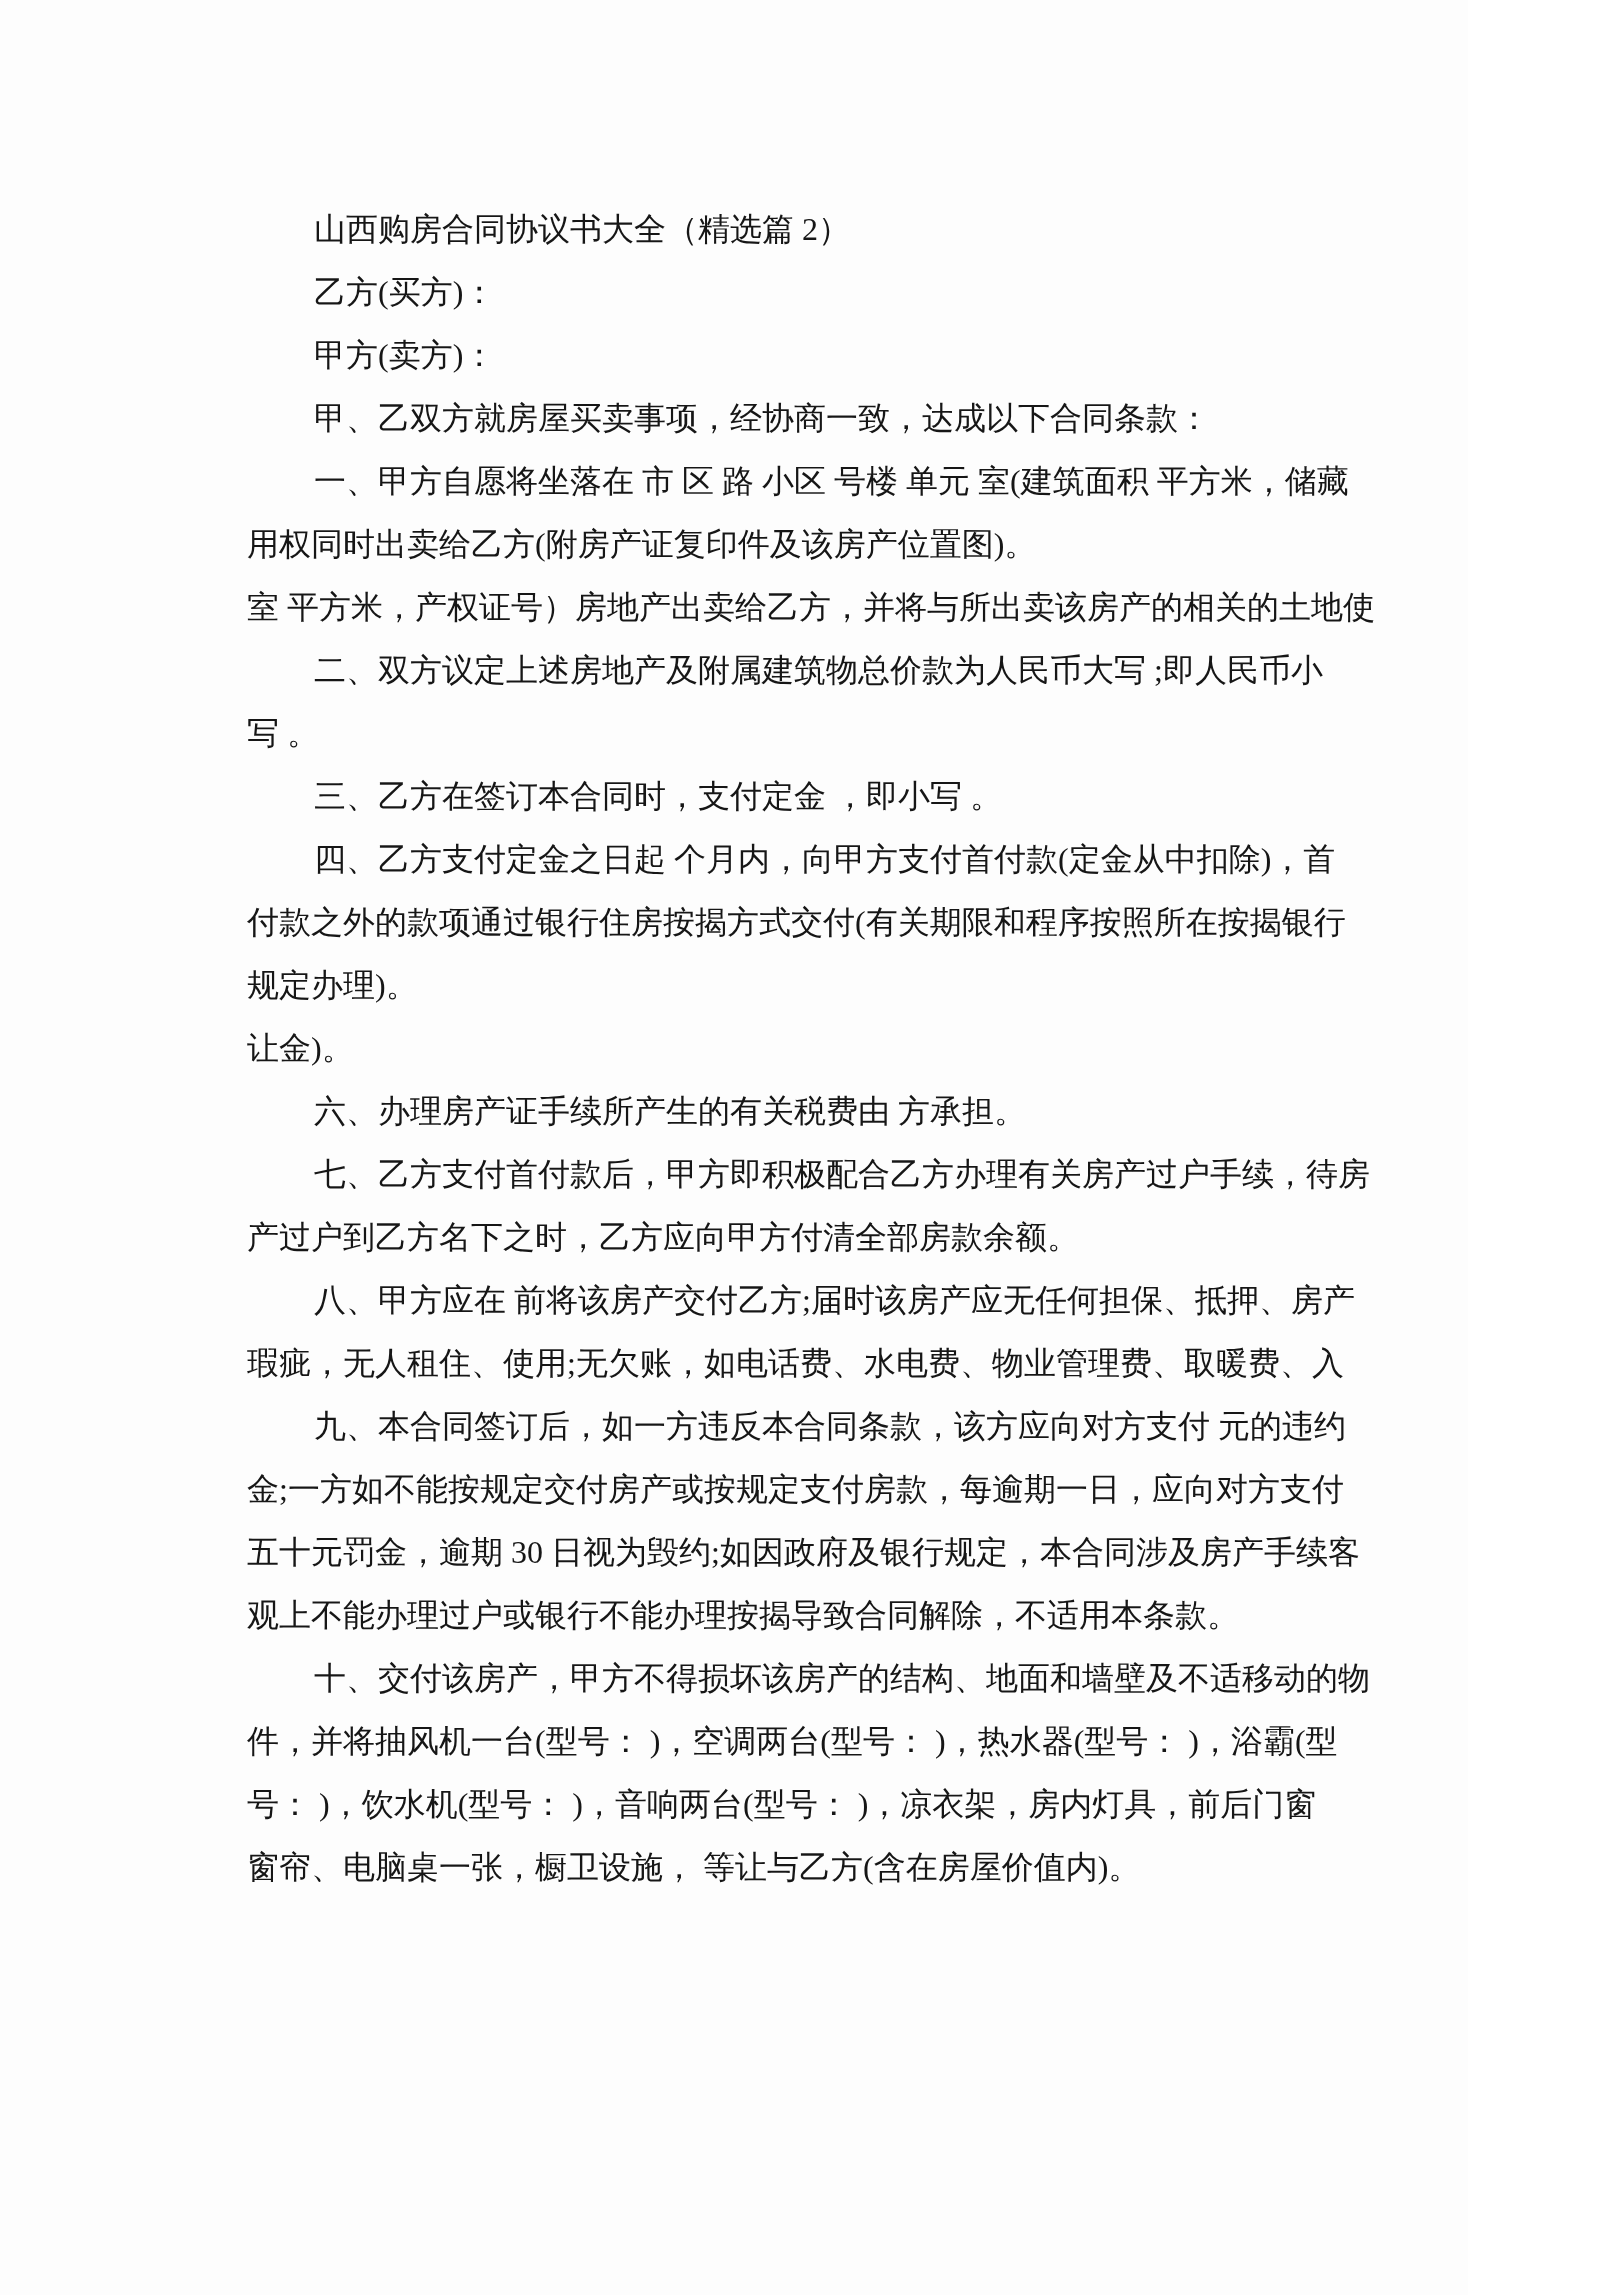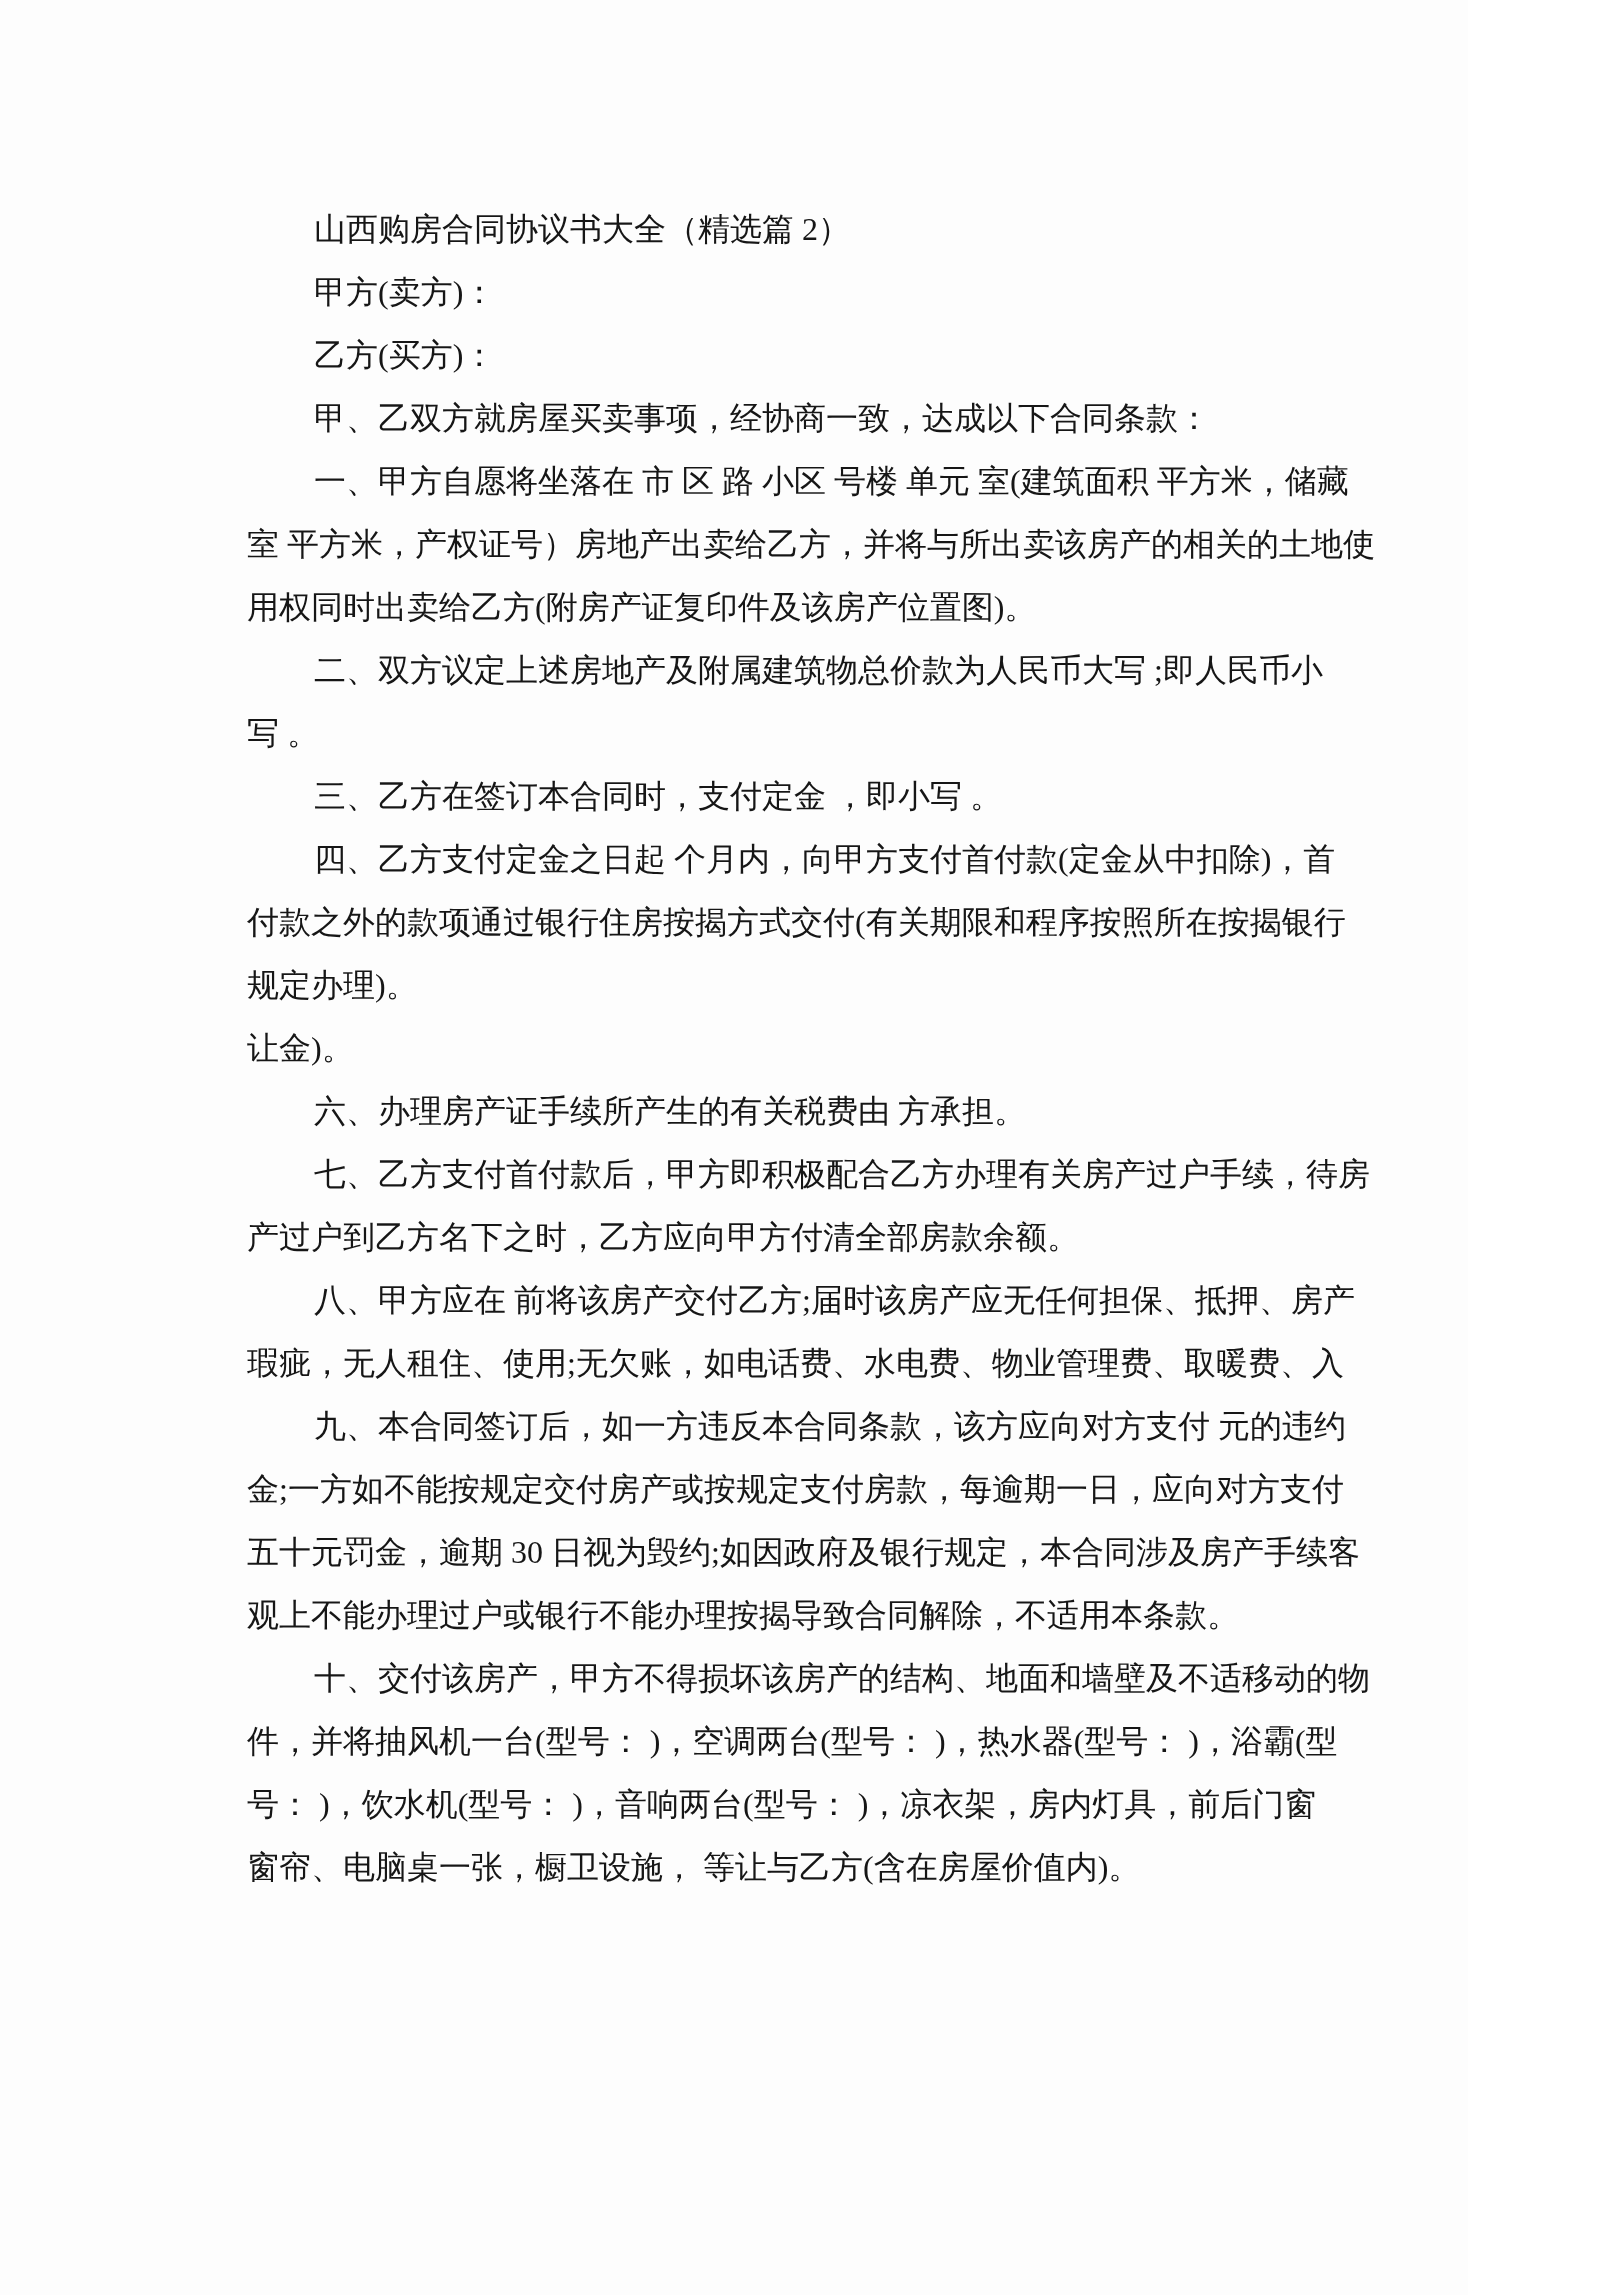--- a/index.html
+++ b/index.html
@@ -38,8 +38,8 @@
 <div class="page">
   <div class="content">
     <div class="line indent">山西购房合同协议书大全（精选篇 2）</div>
+    <div class="line indent">乙方(买方)：</div>
     <div class="line indent">甲方(卖方)：</div>
-    <div class="line indent">乙方(买方)：</div>
     <div class="line indent">甲、乙双方就房屋买卖事项，经协商一致，达成以下合同条款：</div>
     <div class="line indent">一、甲方自愿将坐落在 市 区 路 小区 号楼 单元 室(建筑面积 平方米，储藏</div>
     <div class="line">室 平方米，产权证号）房地产出卖给乙方，并将与所出卖该房产的相关的土地使</div>

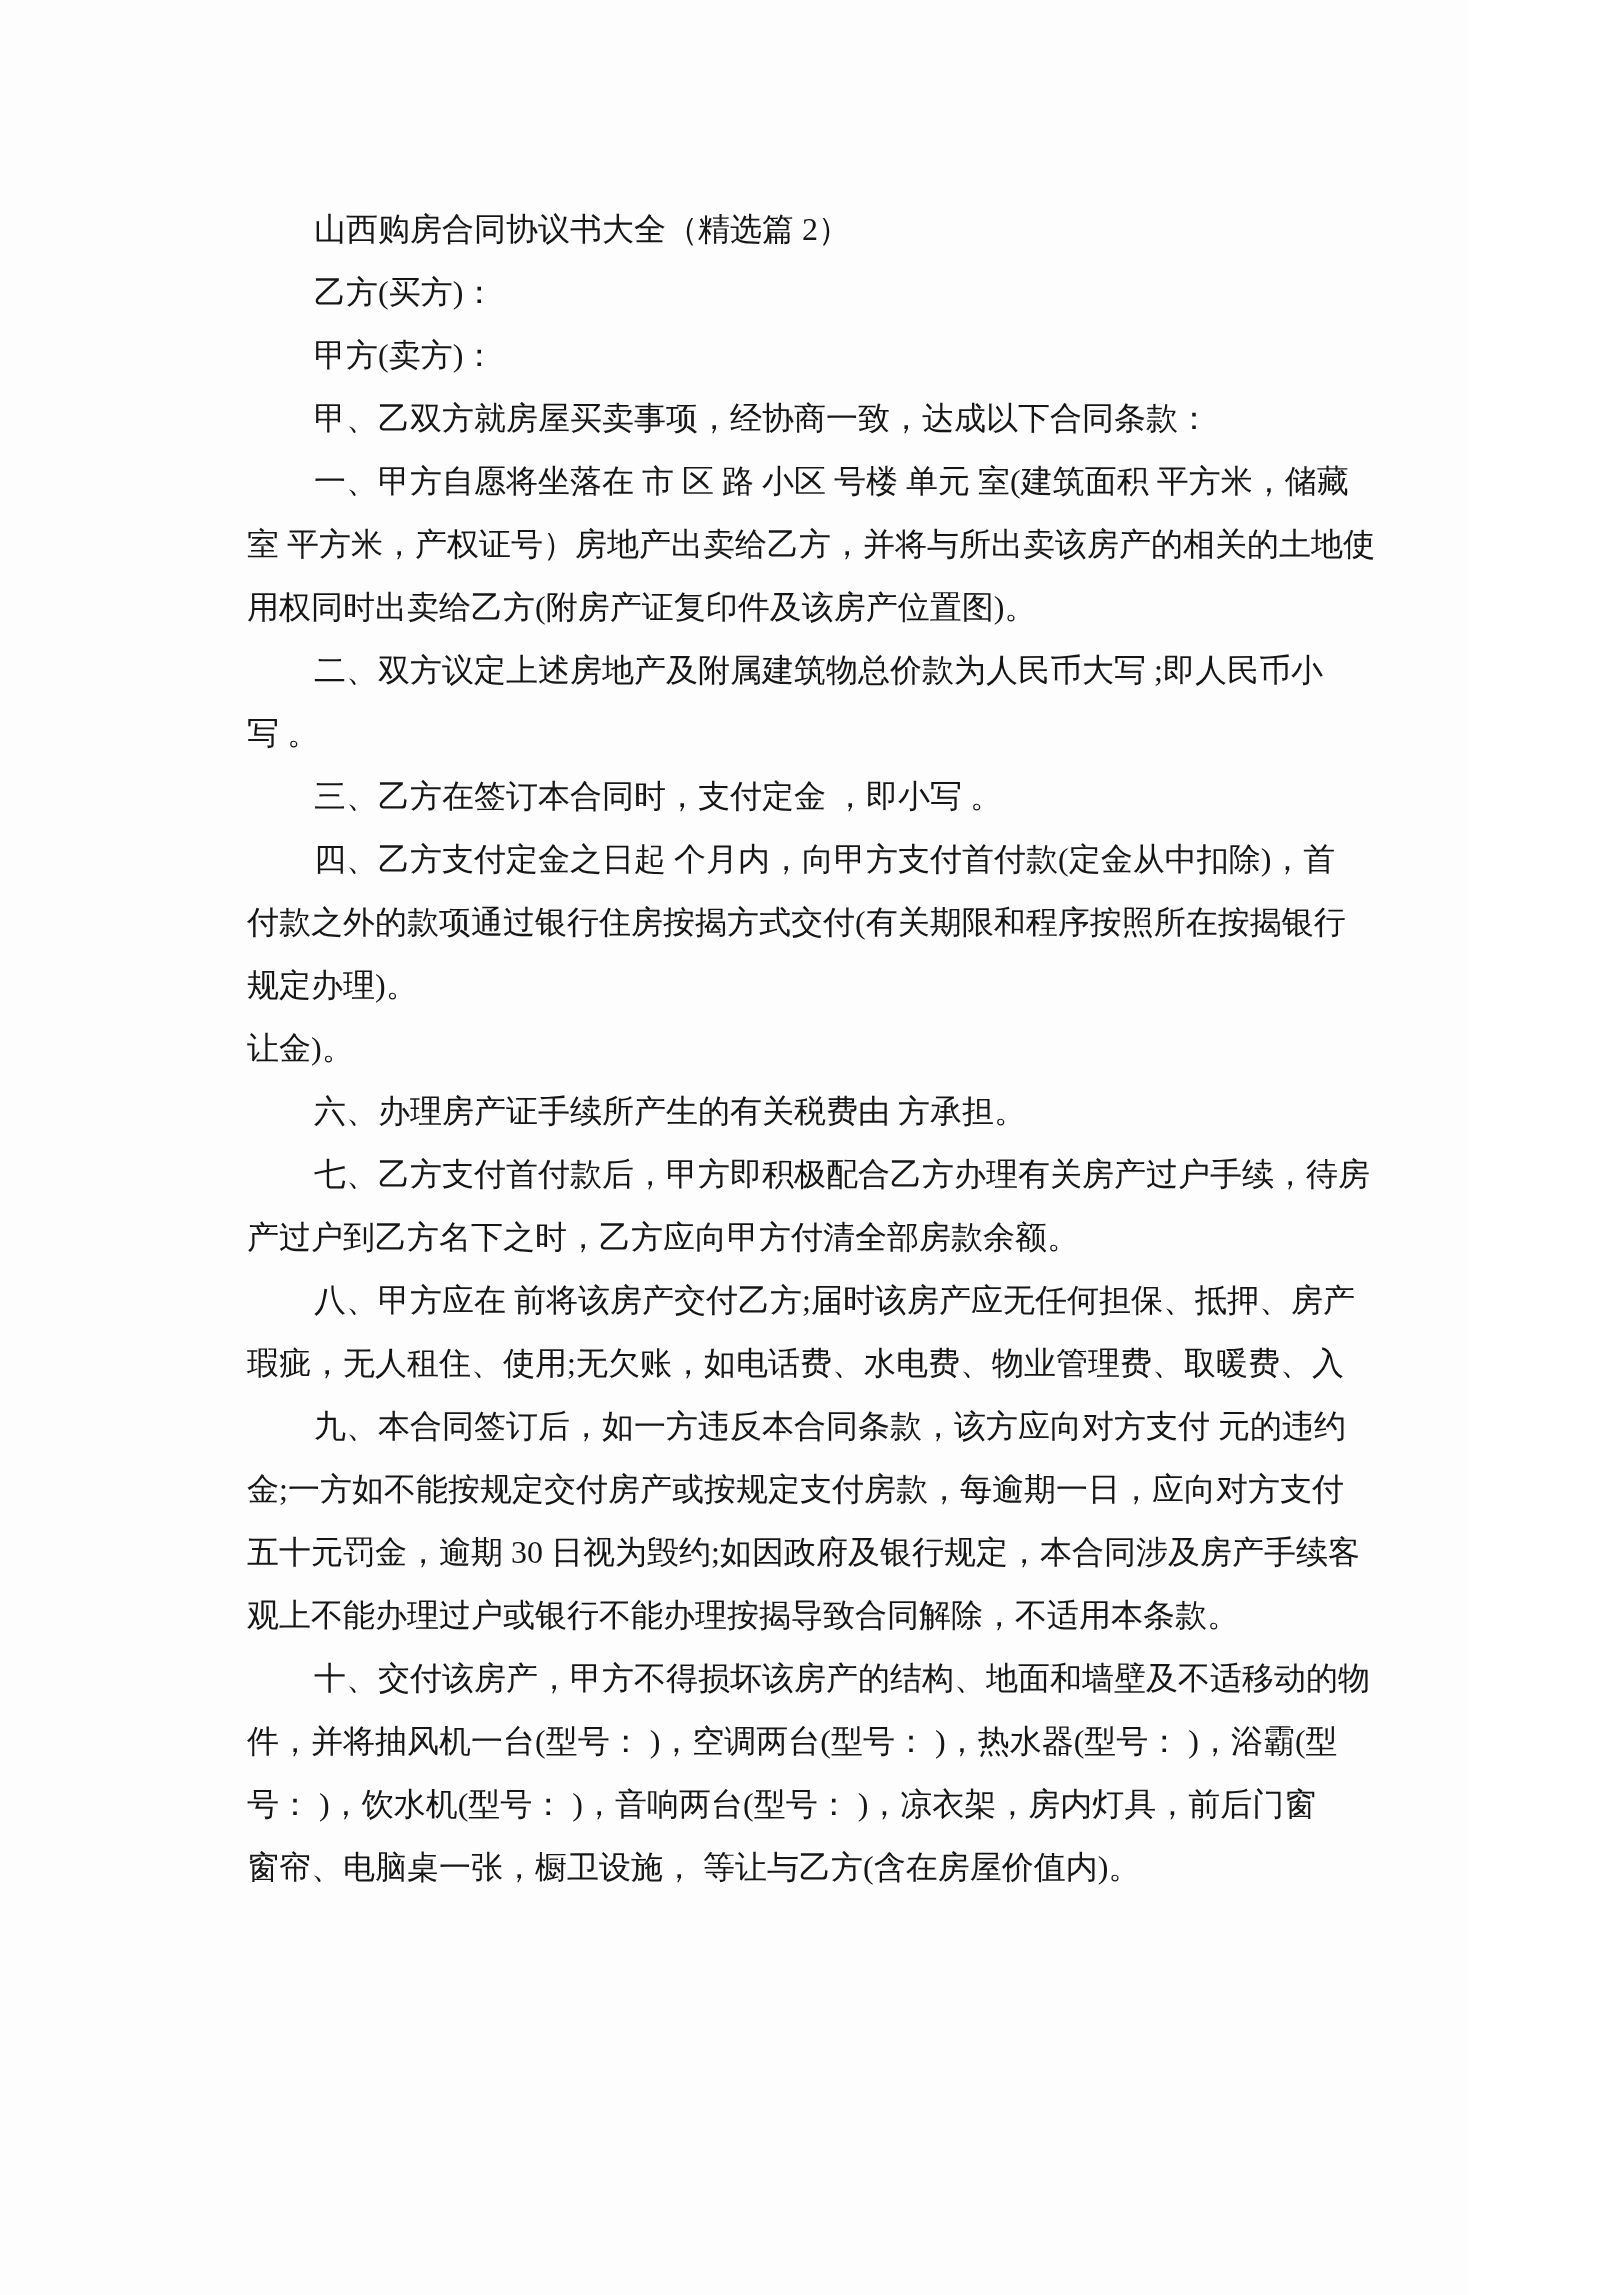--- a/index.html
+++ b/index.html
@@ -42,8 +42,8 @@
     <div class="line indent">甲方(卖方)：</div>
     <div class="line indent">甲、乙双方就房屋买卖事项，经协商一致，达成以下合同条款：</div>
     <div class="line indent">一、甲方自愿将坐落在 市 区 路 小区 号楼 单元 室(建筑面积 平方米，储藏</div>
+    <div class="line">用权同时出卖给乙方(附房产证复印件及该房产位置图)。</div>
     <div class="line">室 平方米，产权证号）房地产出卖给乙方，并将与所出卖该房产的相关的土地使</div>
-    <div class="line">用权同时出卖给乙方(附房产证复印件及该房产位置图)。</div>
     <div class="line indent">二、双方议定上述房地产及附属建筑物总价款为人民币大写 ;即人民币小</div>
     <div class="line">写 。</div>
     <div class="line indent">三、乙方在签订本合同时，支付定金 ，即小写 。</div>

